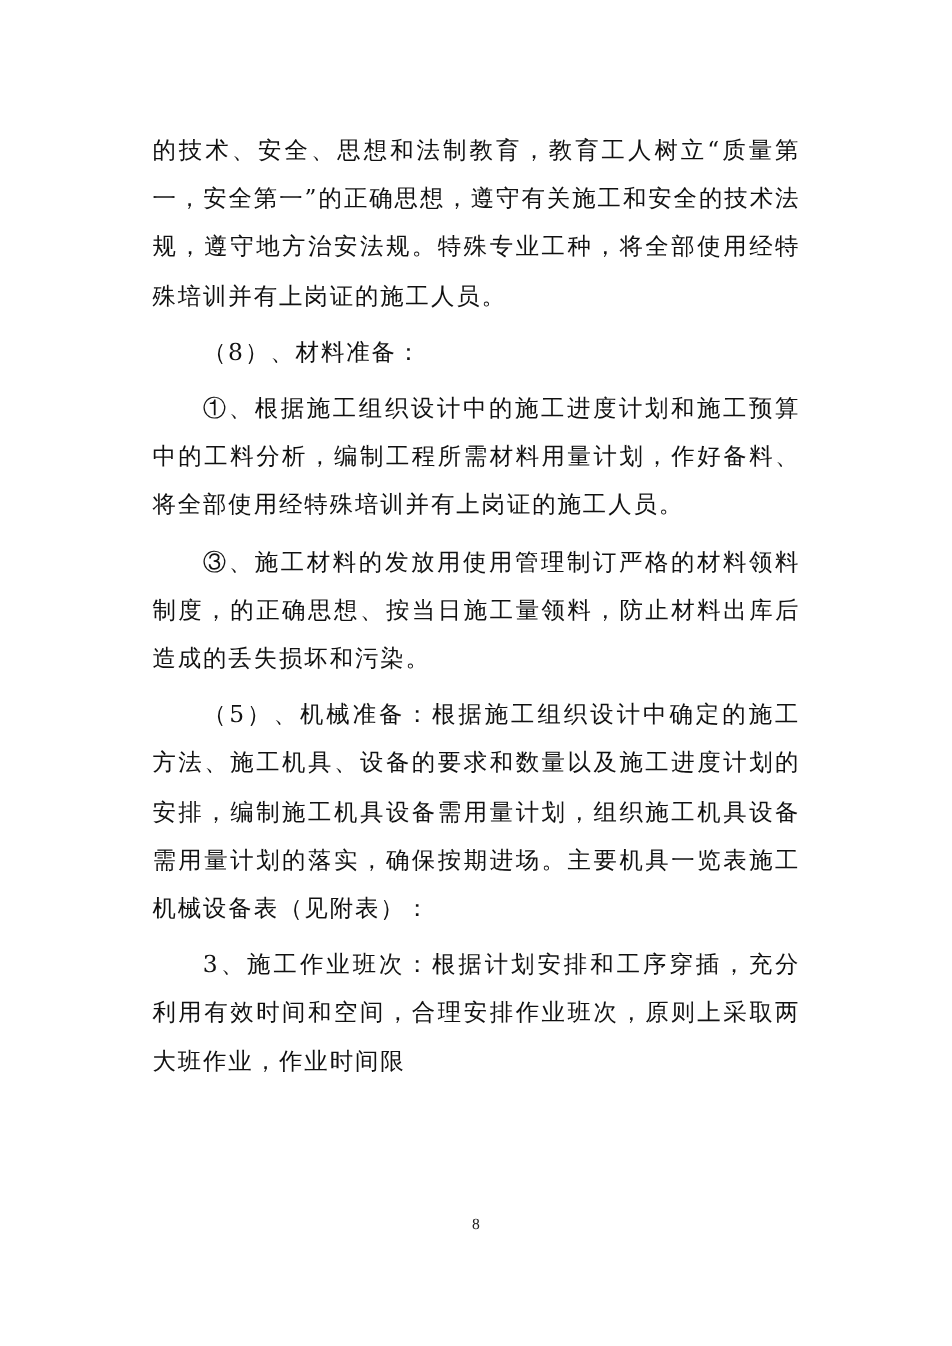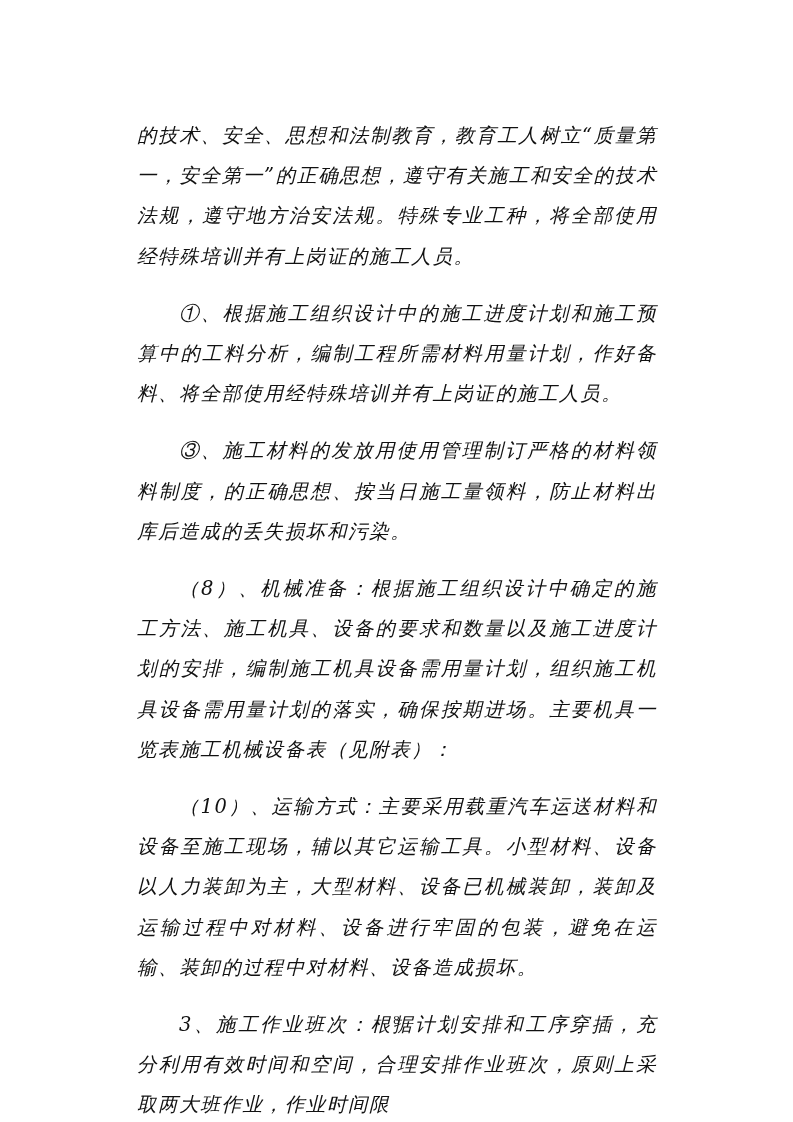--- a/index.html
+++ b/index.html
@@ -18,7 +18,7 @@
     color: #111111;
     letter-spacing: 1.6px;
   }
-  .para { margin: 17px; text-align: justify; text-align-last: left; font-style: italic; }
+  .para { margin: 7px; text-align: justify; text-align-last: left; }
   .indent { text-indent: 42px; }
   .page-number {
     position: absolute;

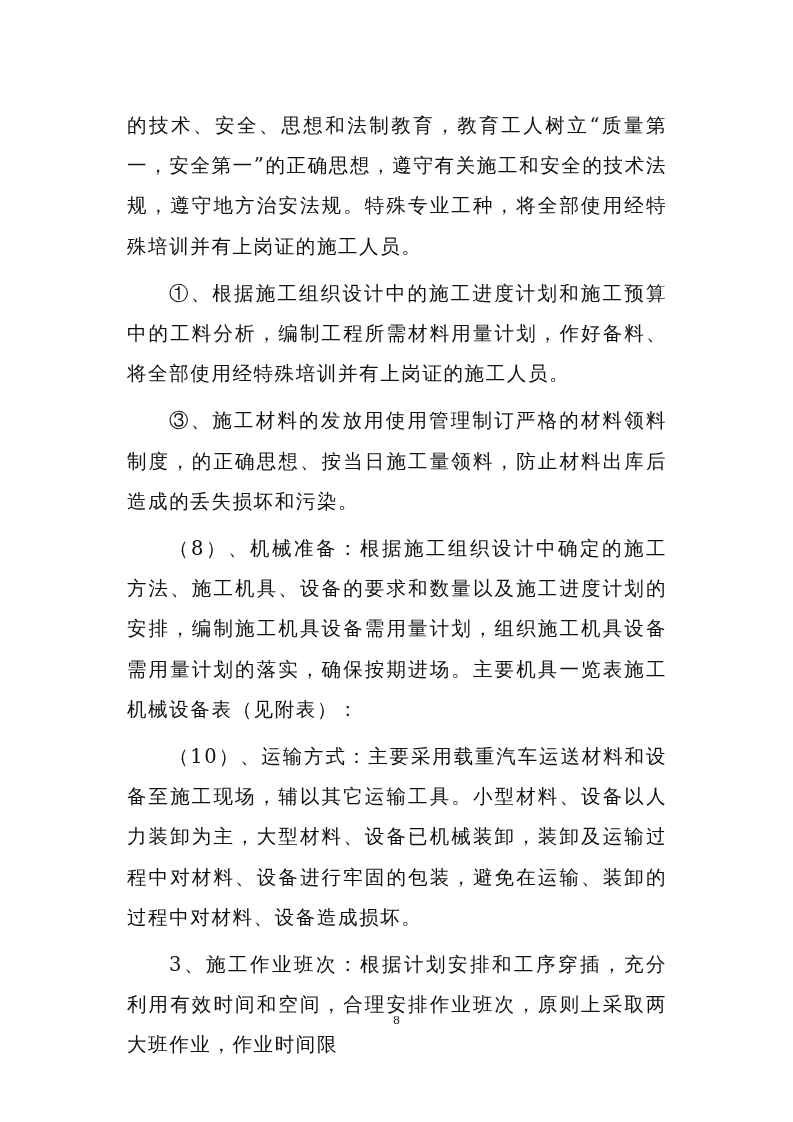--- a/index.html
+++ b/index.html
@@ -36,6 +36,7 @@
 <div class="page">
   <div class="content">
     <p class="para">的技术、安全、思想和法制教育，教育工人树立“质量第一，安全第一”的正确思想，遵守有关施工和安全的技术法规，遵守地方治安法规。特殊专业工种，将全部使用经特殊培训并有上岗证的施工人员。</p>
+    <p class="para indent">（8）、材料准备：</p>
     <p class="para indent">①、根据施工组织设计中的施工进度计划和施工预算中的工料分析，编制工程所需材料用量计划，作好备料、将全部使用经特殊培训并有上岗证的施工人员。</p>
     <p class="para indent">③、施工材料的发放用使用管理制订严格的材料领料制度，的正确思想、按当日施工量领料，防止材料出库后造成的丢失损坏和污染。</p>
     <p class="para indent">（8）、机械准备：根据施工组织设计中确定的施工方法、施工机具、设备的要求和数量以及施工进度计划的安排，编制施工机具设备需用量计划，组织施工机具设备需用量计划的落实，确保按期进场。主要机具一览表施工机械设备表（见附表）：</p>

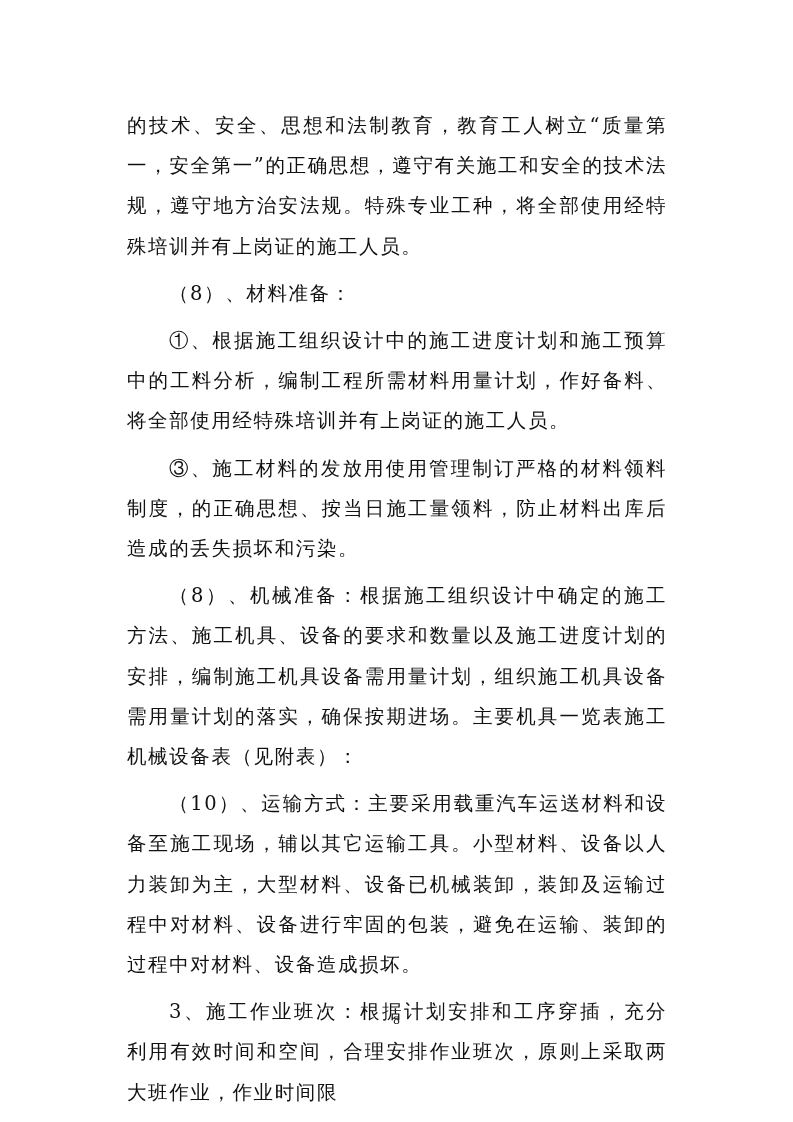--- a/index.html
+++ b/index.html
@@ -39,7 +39,7 @@
     <p class="para indent">（8）、材料准备：</p>
     <p class="para indent">①、根据施工组织设计中的施工进度计划和施工预算中的工料分析，编制工程所需材料用量计划，作好备料、将全部使用经特殊培训并有上岗证的施工人员。</p>
     <p class="para indent">③、施工材料的发放用使用管理制订严格的材料领料制度，的正确思想、按当日施工量领料，防止材料出库后造成的丢失损坏和污染。</p>
-    <p class="para indent">（8）、机械准备：根据施工组织设计中确定的施工方法、施工机具、设备的要求和数量以及施工进度计划的安排，编制施工机具设备需用量计划，组织施工机具设备需用量计划的落实，确保按期进场。主要机具一览表施工机械设备表（见附表）：</p>
+    <p class="para indent">（5）、机械准备：根据施工组织设计中确定的施工方法、施工机具、设备的要求和数量以及施工进度计划的安排，编制施工机具设备需用量计划，组织施工机具设备需用量计划的落实，确保按期进场。主要机具一览表施工机械设备表（见附表）：</p>
     <p class="para indent">（10）、运输方式：主要采用载重汽车运送材料和设备至施工现场，辅以其它运输工具。小型材料、设备以人力装卸为主，大型材料、设备已机械装卸，装卸及运输过程中对材料、设备进行牢固的包装，避免在运输、装卸的过程中对材料、设备造成损坏。</p>
     <p class="para indent">3、施工作业班次：根据计划安排和工序穿插，充分利用有效时间和空间，合理安排作业班次，原则上采取两大班作业，作业时间限</p>
   </div>

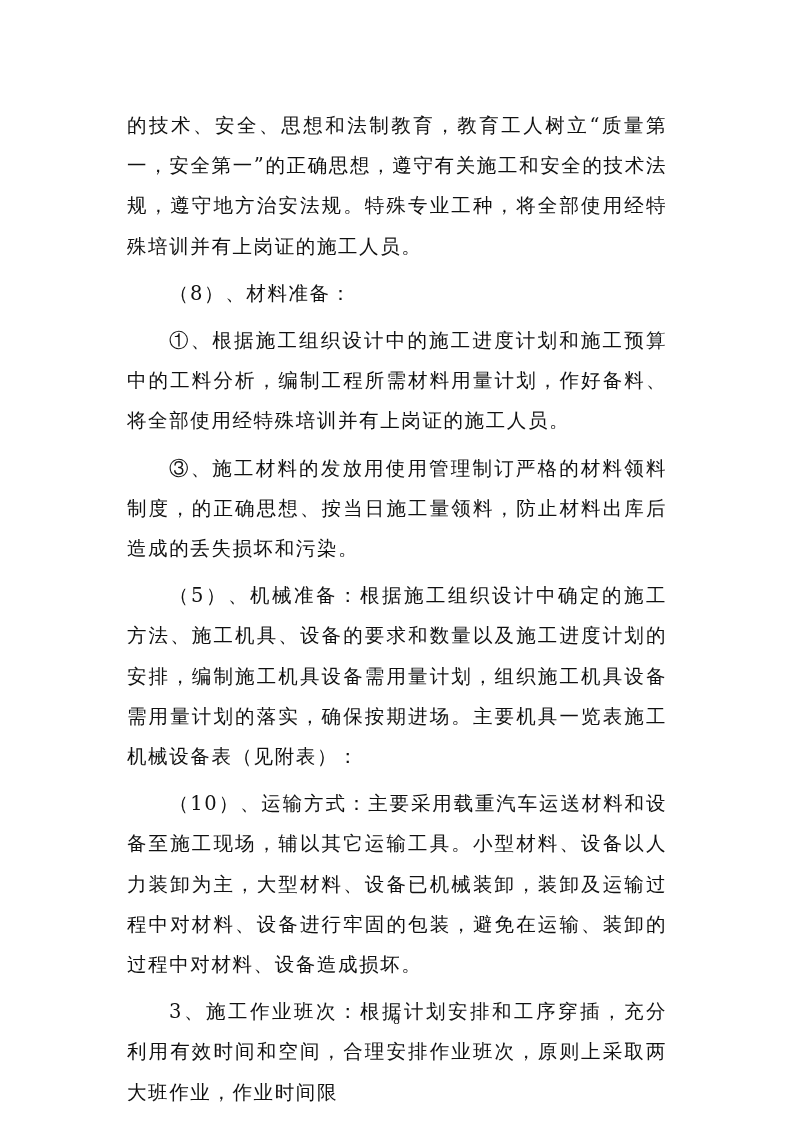--- a/index.html
+++ b/index.html
@@ -40,7 +40,6 @@
     <p class="para indent">①、根据施工组织设计中的施工进度计划和施工预算中的工料分析，编制工程所需材料用量计划，作好备料、将全部使用经特殊培训并有上岗证的施工人员。</p>
     <p class="para indent">③、施工材料的发放用使用管理制订严格的材料领料制度，的正确思想、按当日施工量领料，防止材料出库后造成的丢失损坏和污染。</p>
     <p class="para indent">（5）、机械准备：根据施工组织设计中确定的施工方法、施工机具、设备的要求和数量以及施工进度计划的安排，编制施工机具设备需用量计划，组织施工机具设备需用量计划的落实，确保按期进场。主要机具一览表施工机械设备表（见附表）：</p>
-    <p class="para indent">（10）、运输方式：主要采用载重汽车运送材料和设备至施工现场，辅以其它运输工具。小型材料、设备以人力装卸为主，大型材料、设备已机械装卸，装卸及运输过程中对材料、设备进行牢固的包装，避免在运输、装卸的过程中对材料、设备造成损坏。</p>
     <p class="para indent">3、施工作业班次：根据计划安排和工序穿插，充分利用有效时间和空间，合理安排作业班次，原则上采取两大班作业，作业时间限</p>
   </div>
   <div class="page-number">8</div>

